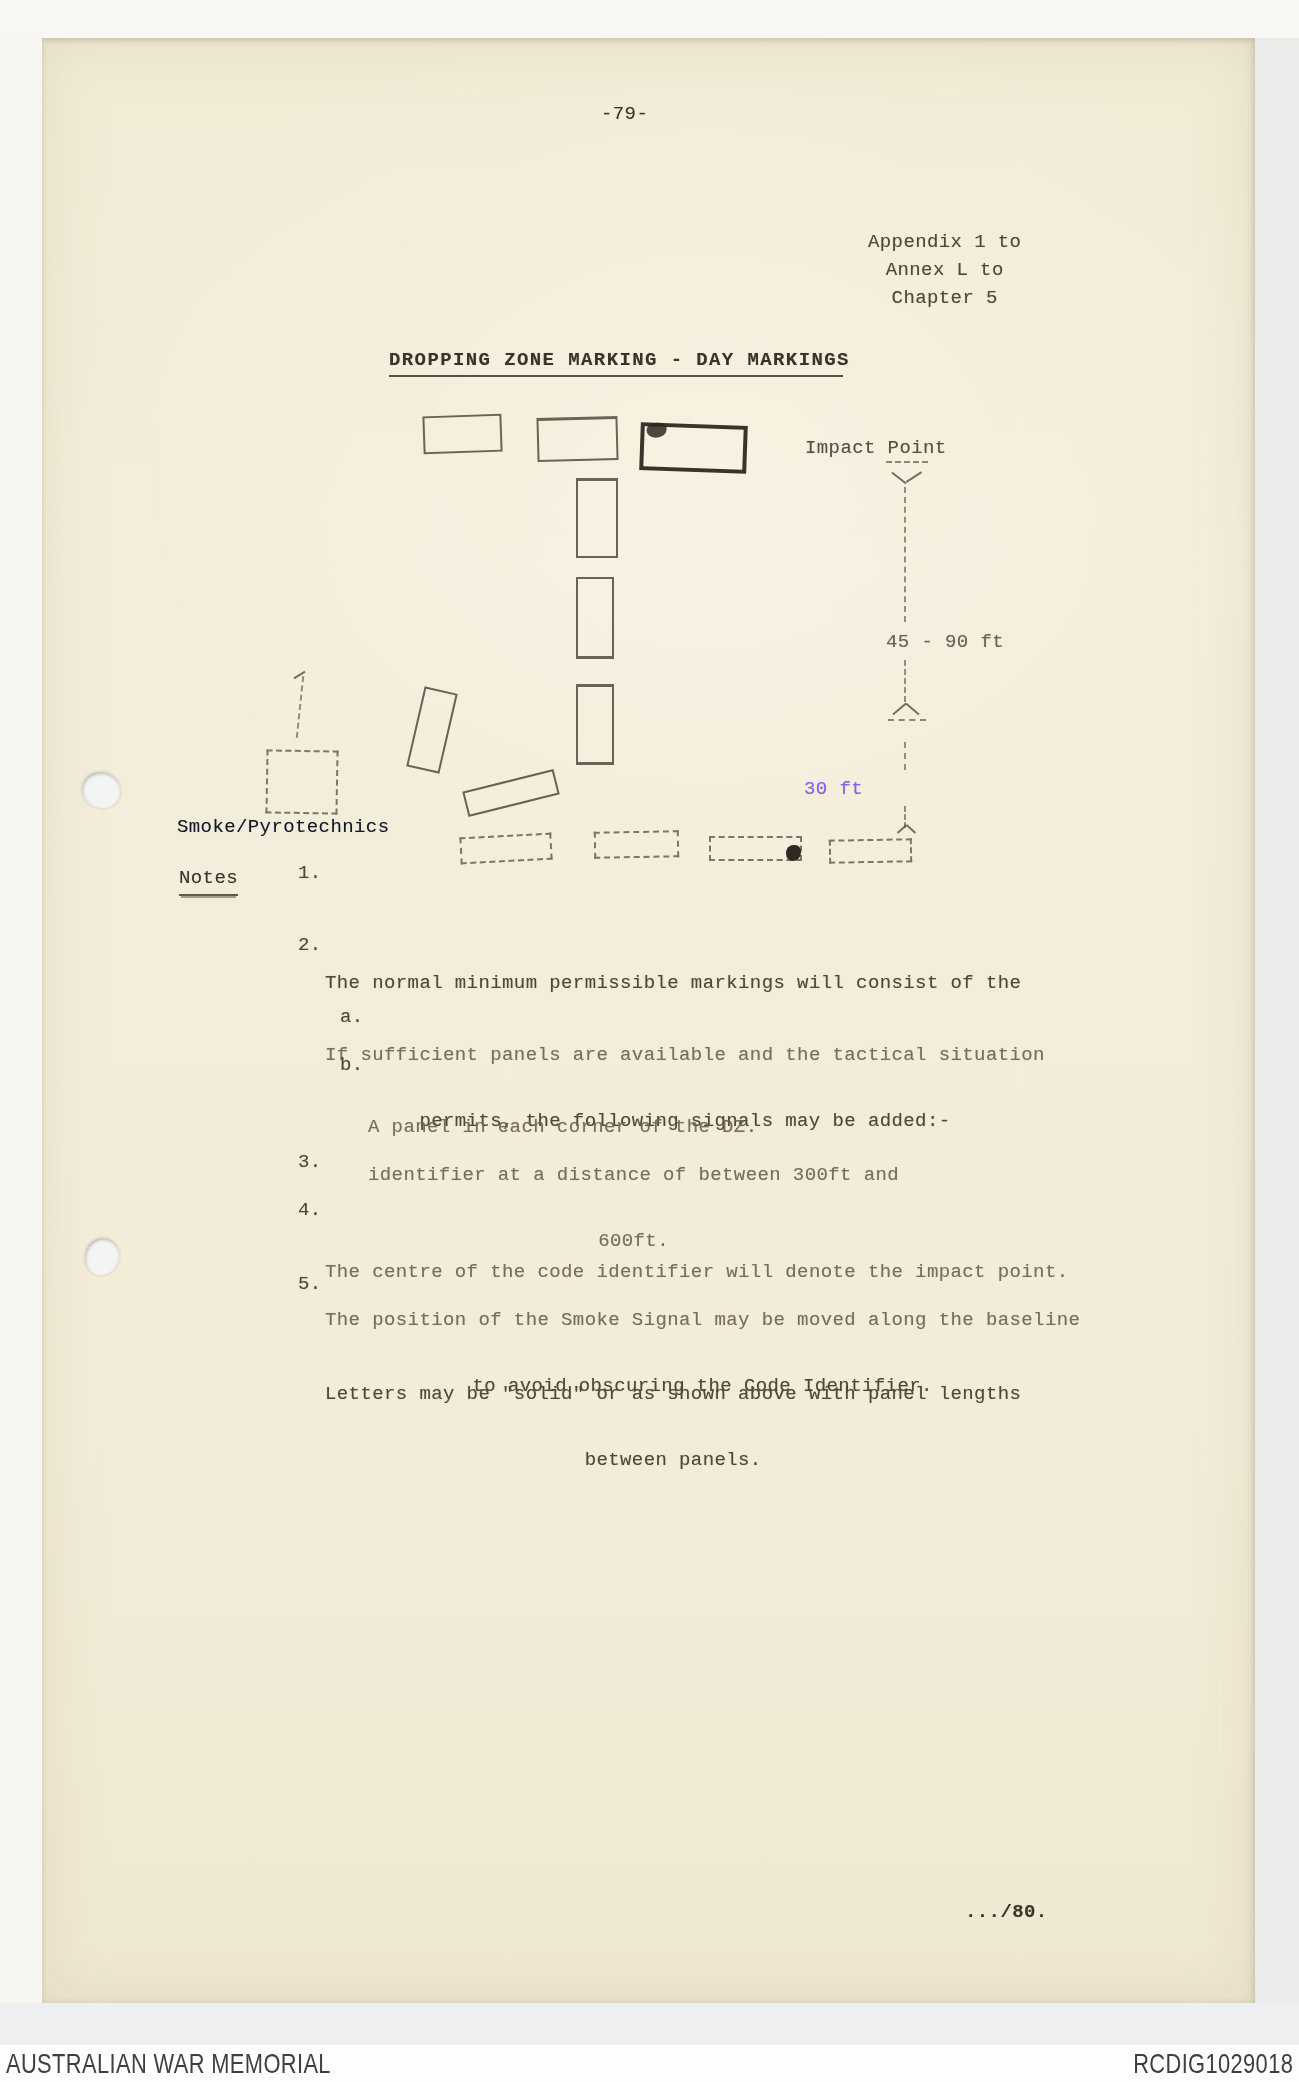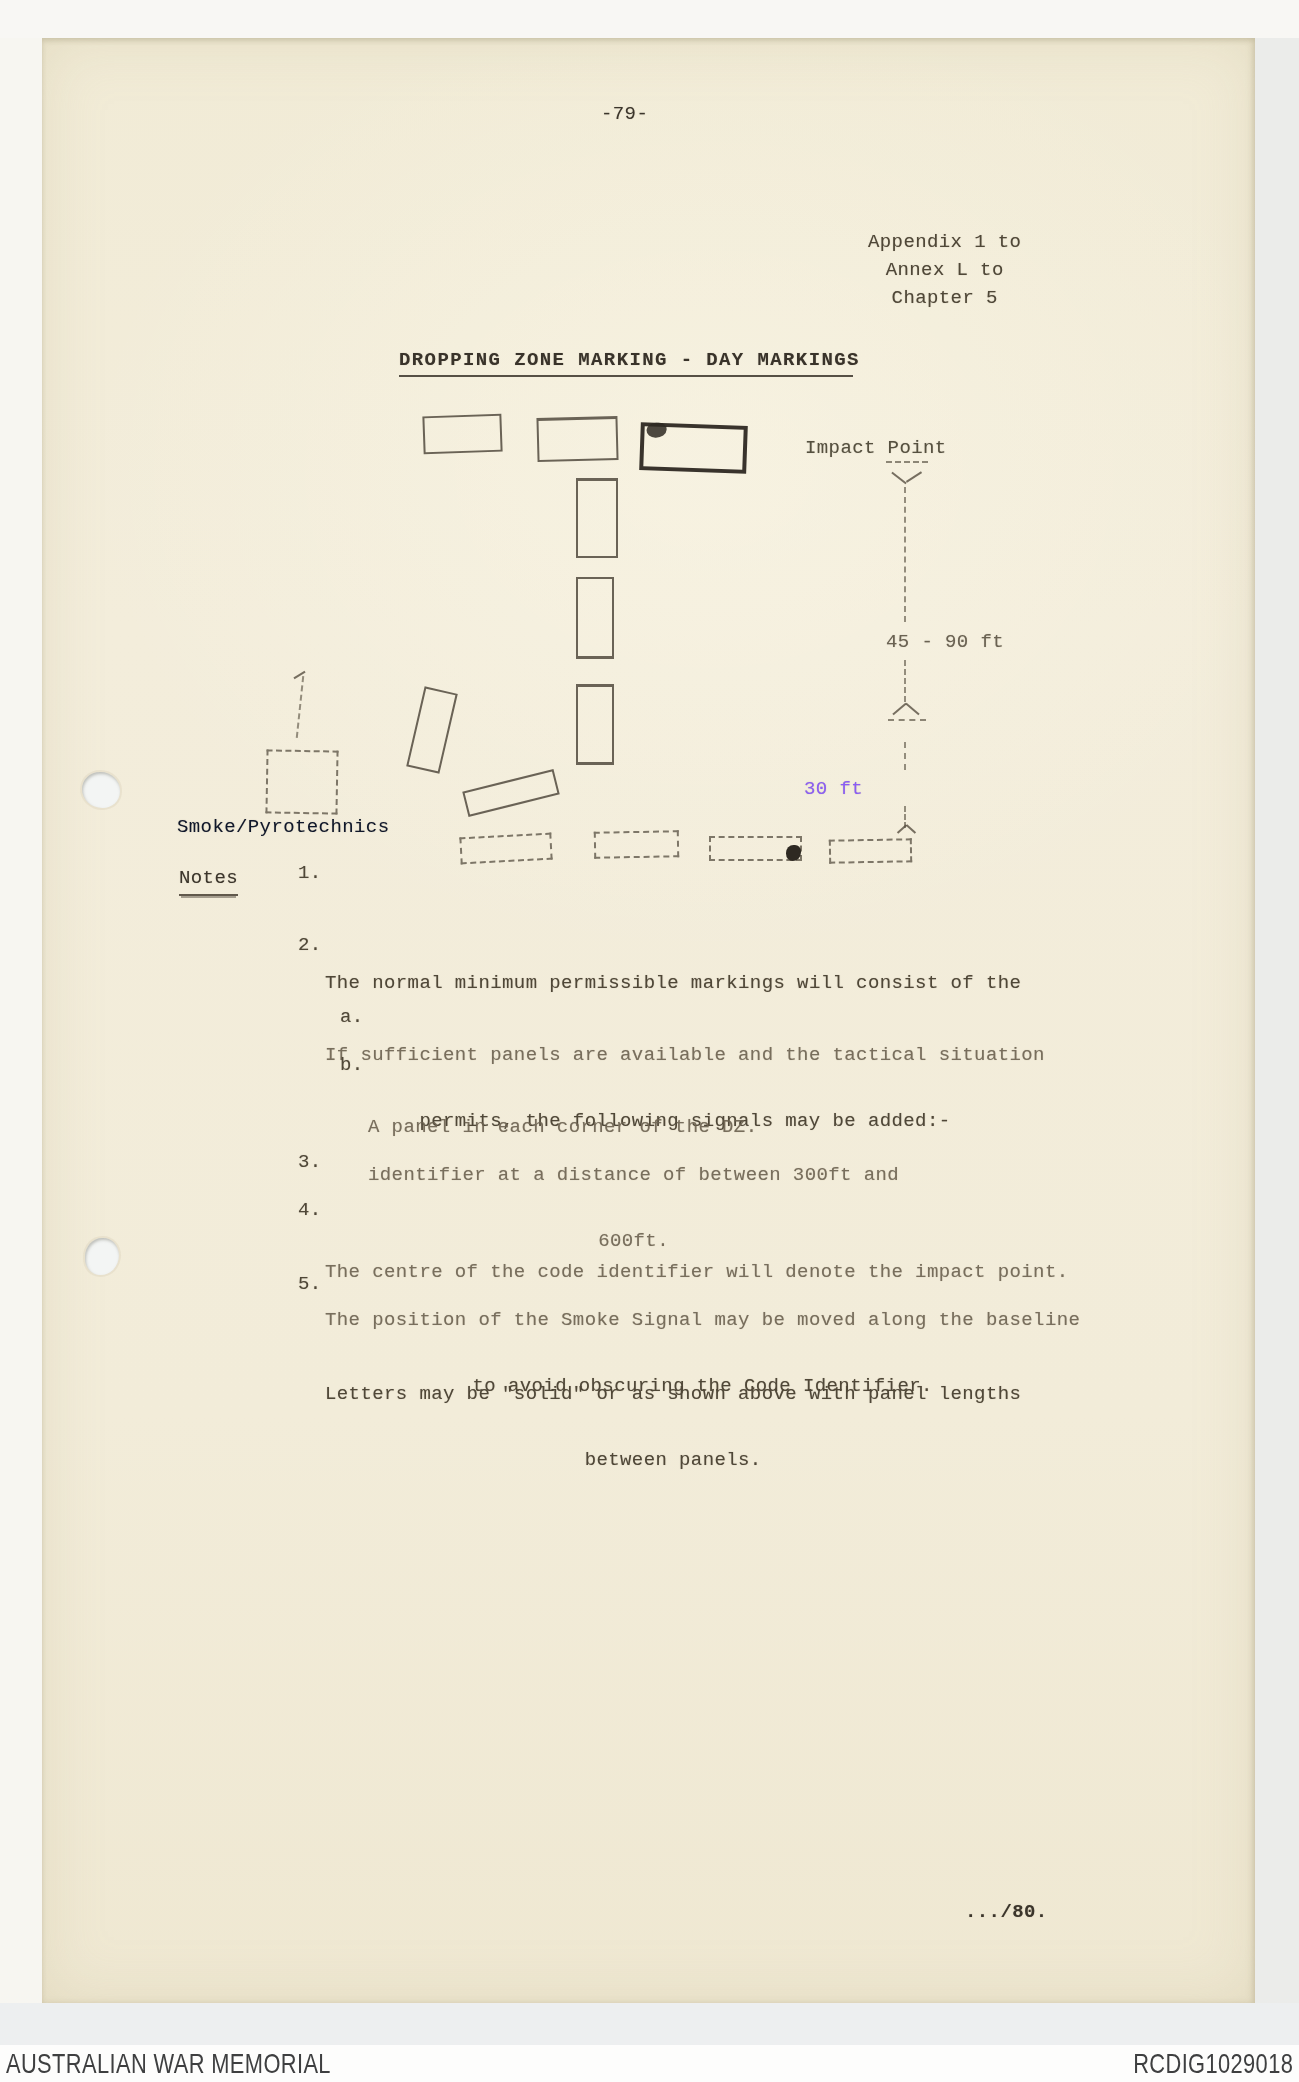--- a/index.html
+++ b/index.html
@@ -59,7 +59,7 @@
   <div class="tw" style="line-height:28px;">Chapter 5</div>
 </div>
 
-<div class="abs tw title" style="left:399px;top:349px;width:454px;">DROPPING ZONE MARKING - DAY MARKINGS</div>
+<div class="abs tw title" style="left:389px;top:349px;width:454px;">DROPPING ZONE MARKING - DAY MARKINGS</div>
 
 <div class="panel" style="left:423px;top:415px;width:75px;height:34px;transform:rotate(-2deg);border-width:2px;"></div>
 <div class="panel" style="left:537px;top:417px;width:77px;height:39px;transform:rotate(-1.5deg);border-top-width:3px;"></div>

